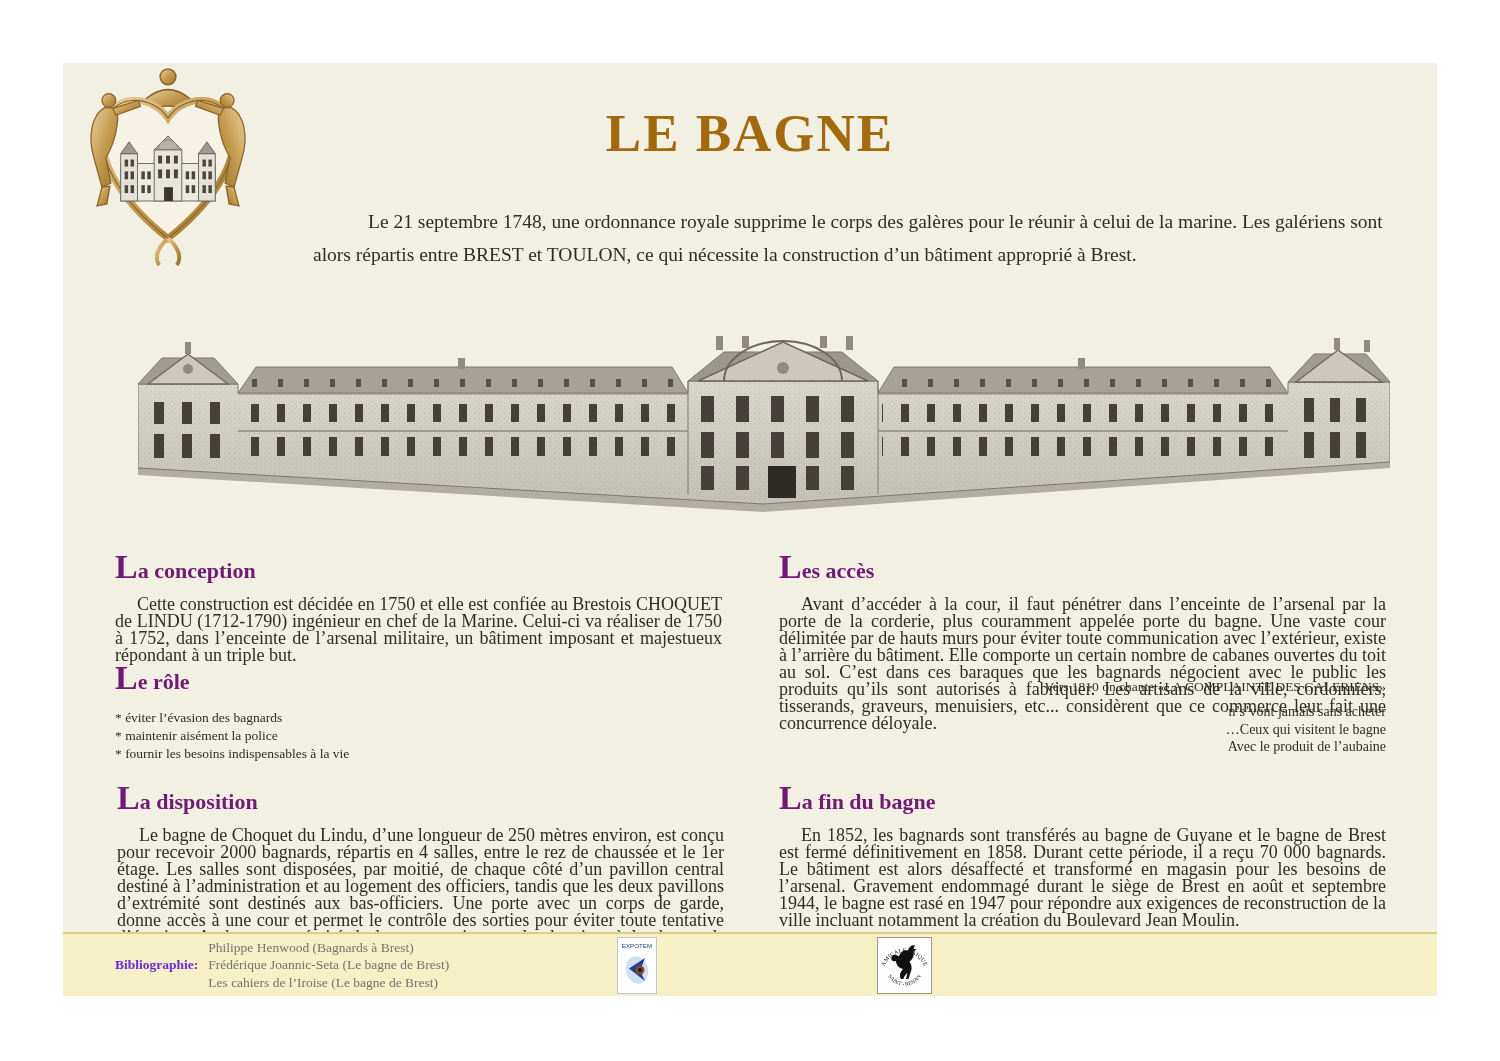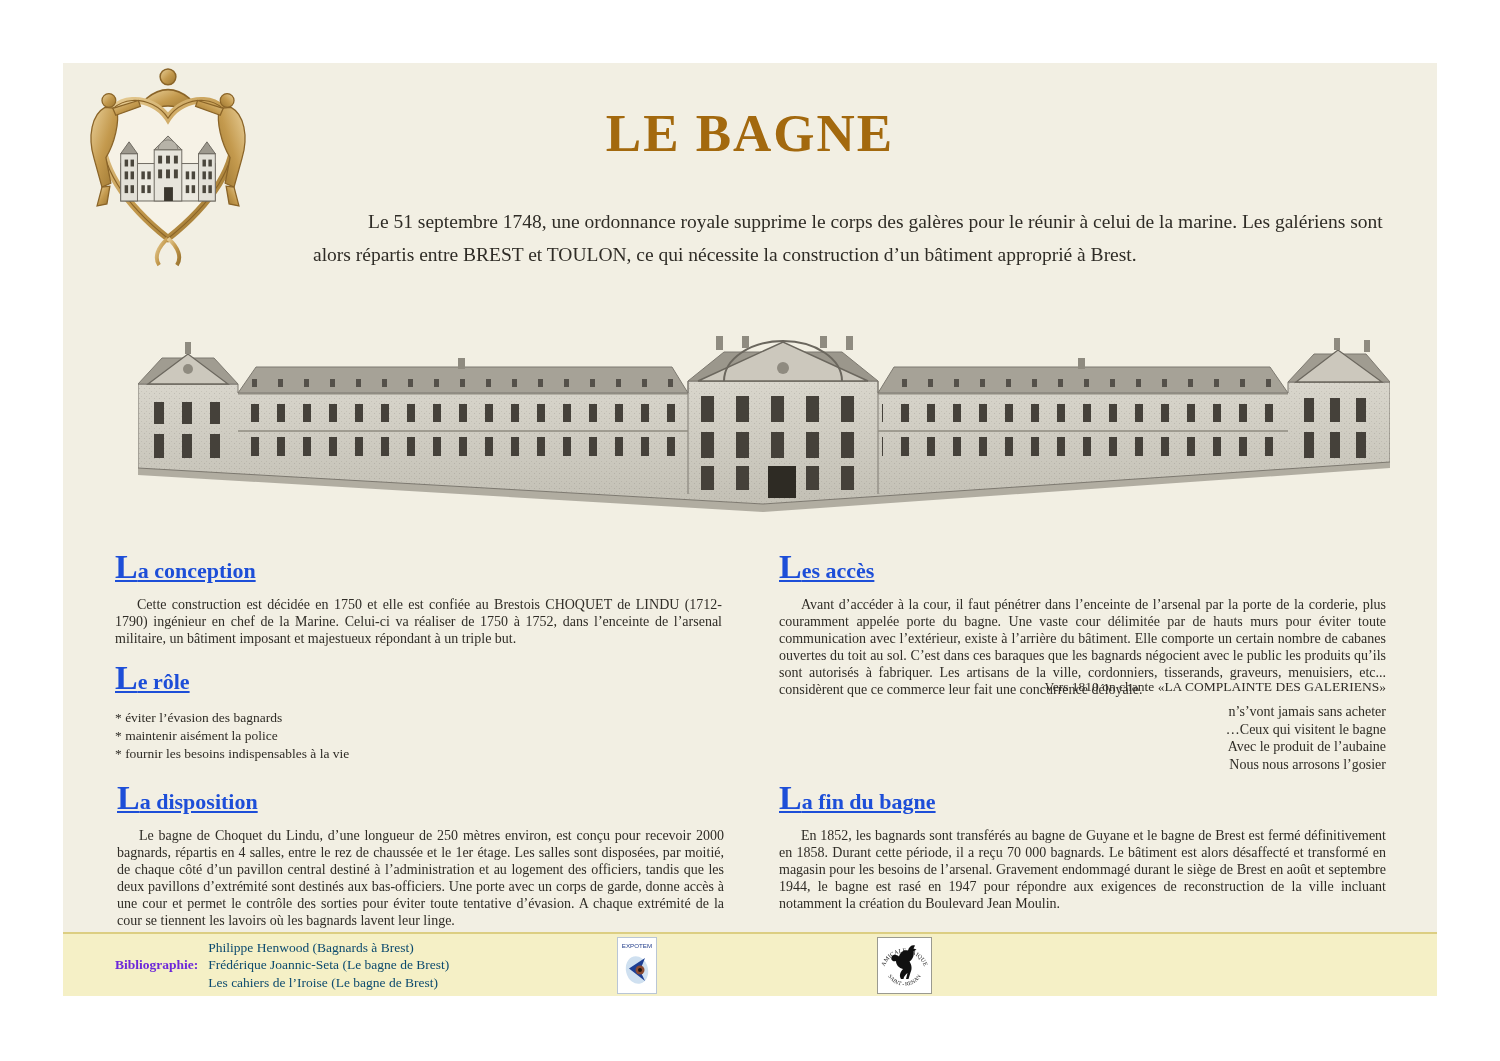--- a/index.html
+++ b/index.html
@@ -131,7 +131,7 @@
 
     <h1 class="title">LE BAGNE</h1>
 
-    <p class="intro">Le 51 septembre 1748, une ordonnance royale supprime le corps des galères pour le réunir à celui de la marine. Les galériens sont alors répartis entre BREST et TOULON, ce qui nécessite la construction d’un bâtiment approprié à Brest.</p>
+    <p class="intro">Le 21 septembre 1748, une ordonnance royale supprime le corps des galères pour le réunir à celui de la marine. Les galériens sont alors répartis entre BREST et TOULON, ce qui nécessite la construction d’un bâtiment approprié à Brest.</p>
 
     <svg class="engraving" viewBox="0 0 1252 177">
       <defs>

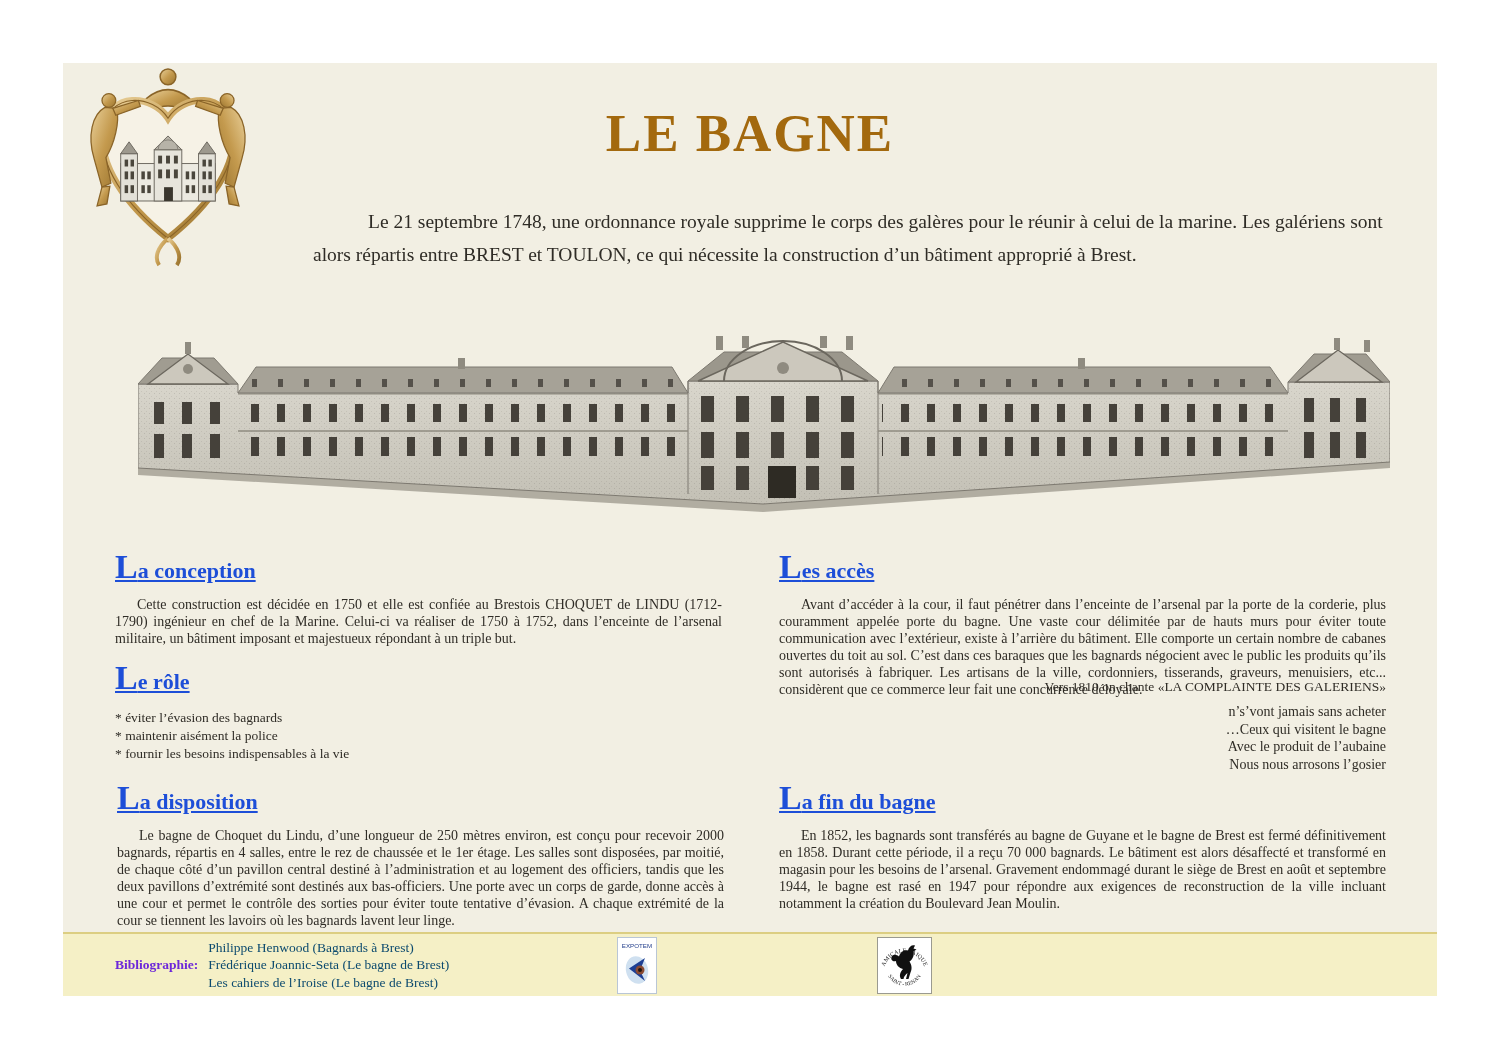--- a/index.html
+++ b/index.html
@@ -23,7 +23,7 @@
 
   
   .block{position:absolute;width:607px;color:#2f2c26;}
-  .sec-head{margin:0 0 12px 0;color:#1d4ed8;font-weight:bold;line-height:1;text-decoration:underline;}
+  .sec-head{margin:0 0 12px 0;color:#701a75;font-weight:bold;line-height:1;}
   .sec-head .ini{font-size:34px;}
   .sec-head .rest{font-size:22px;}
   .body-text{margin:0;font-size:14px;line-height:17px;text-align:justify;text-indent:22px;}

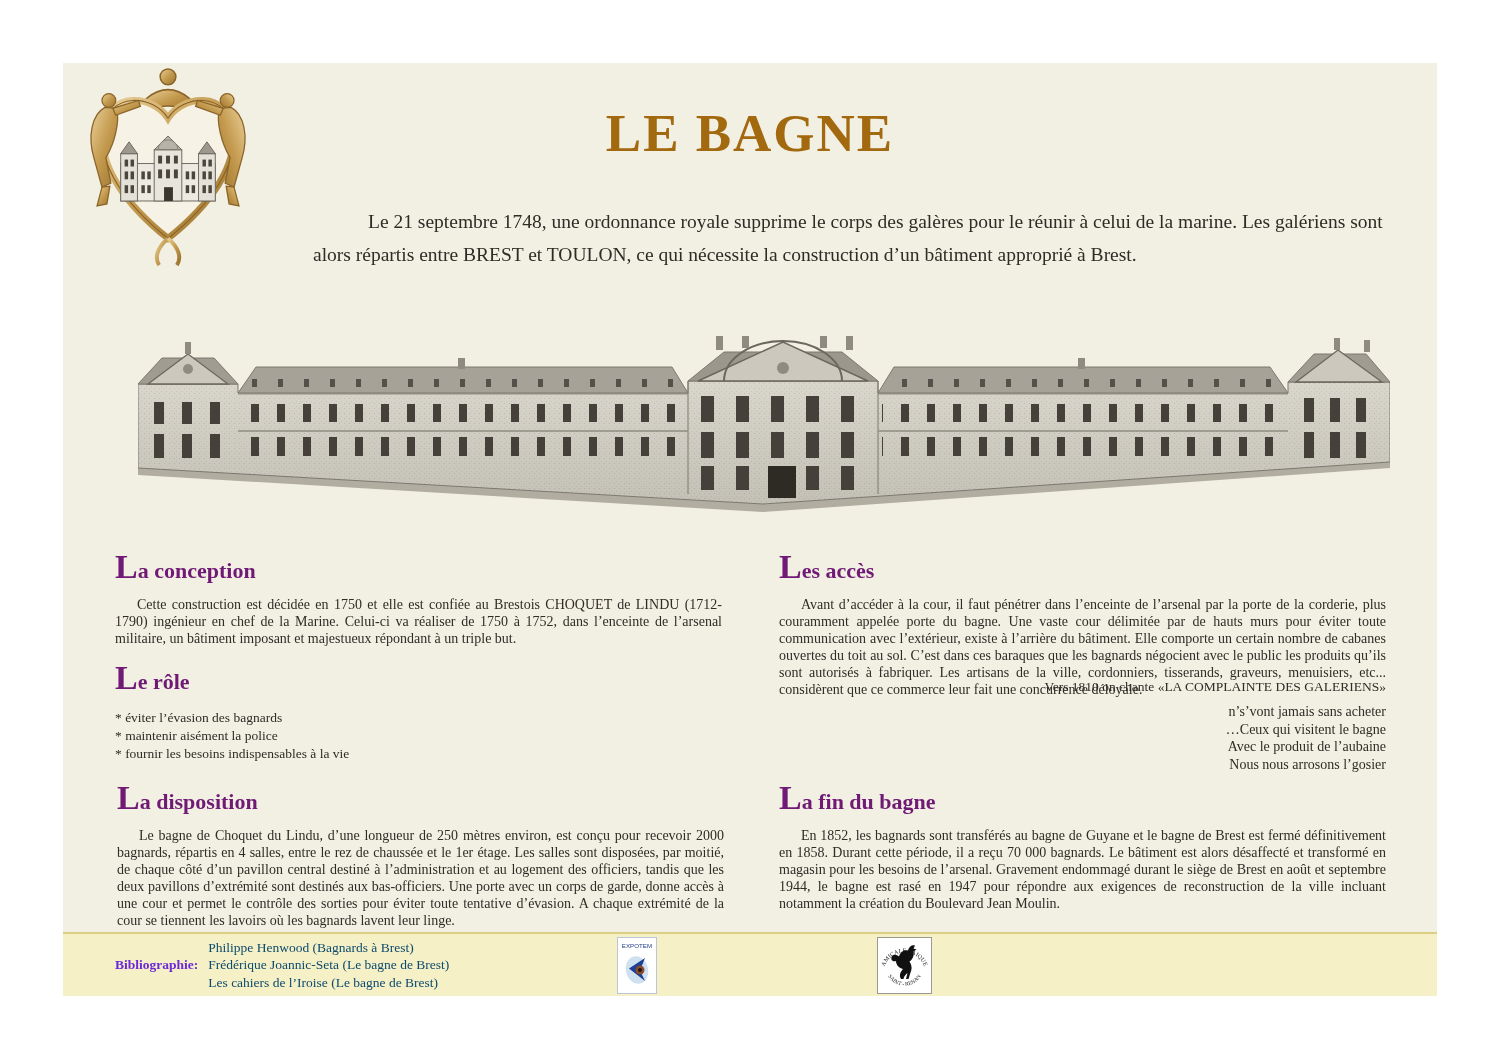--- a/index.html
+++ b/index.html
@@ -26,7 +26,7 @@
   .sec-head{margin:0 0 12px 0;color:#701a75;font-weight:bold;line-height:1;}
   .sec-head .ini{font-size:34px;}
   .sec-head .rest{font-size:22px;}
-  .body-text{margin:0;font-size:14px;line-height:17px;text-align:justify;text-indent:22px;}
+  .body-text{margin:0;font-size:18px;line-height:17px;text-align:justify;text-indent:22px;}
   .role-list{list-style:none;margin:14px 0 0 0;padding:0;font-size:13.5px;line-height:18px;}
   .pos-conception{left:52px;top:487px;}
   .pos-role{left:52px;top:598px;}

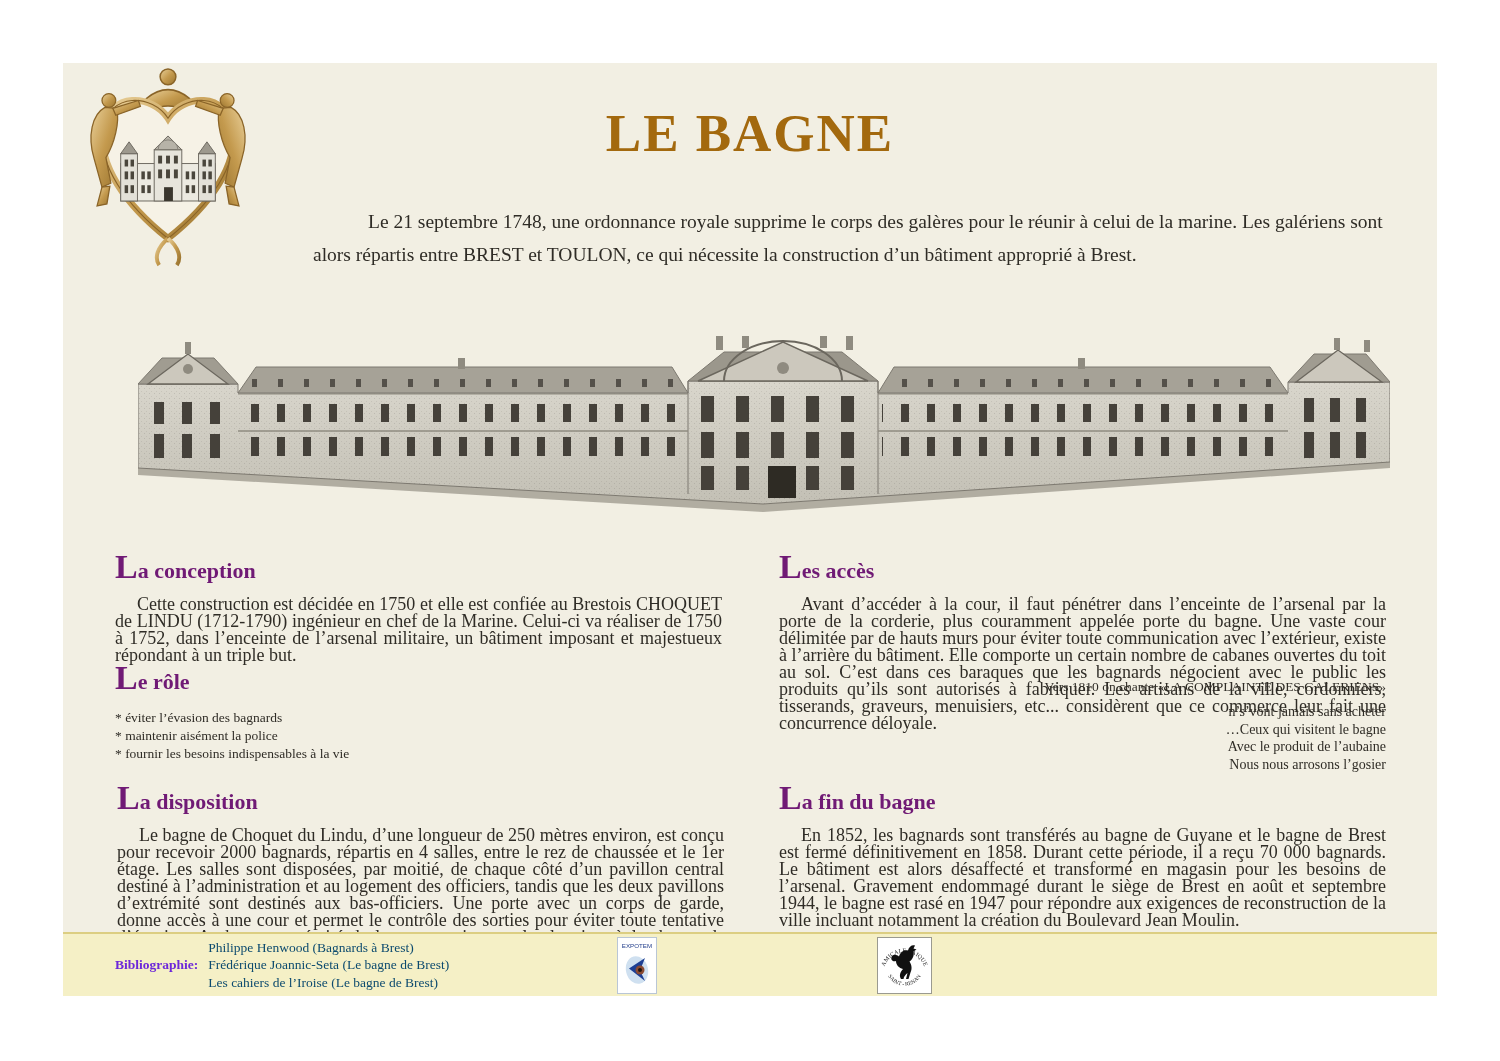--- a/index.html
+++ b/index.html
@@ -266,7 +266,6 @@
       <div class="complainte-line">n’s’vont jamais sans acheter</div>
       <div class="complainte-line">…Ceux qui visitent le bagne</div>
       <div class="complainte-line">Avec le produit de l’aubaine</div>
-      <div class="complainte-line">Nous nous arrosons l’gosier</div>
     </div>
 
     <section class="block pos-fin">

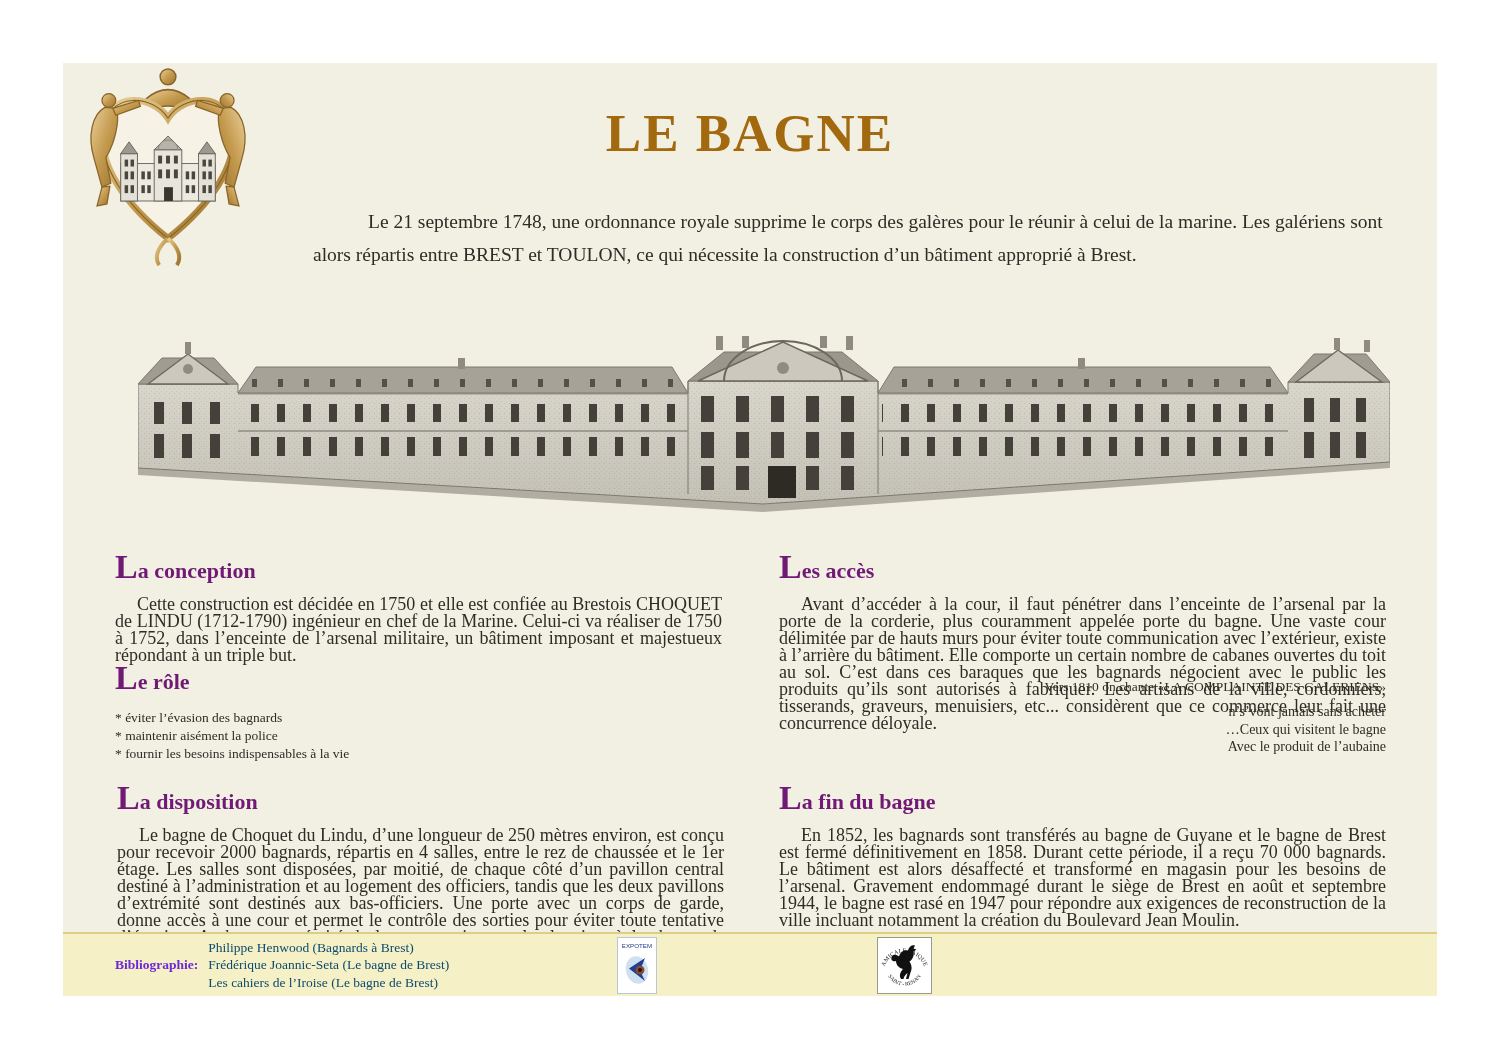--- a/index.html
+++ b/index.html
@@ -42,7 +42,7 @@
               background:#F5F0C6;border-top:2px solid #DCCE82;}
   .biblio{position:absolute;left:52px;top:0;height:100%;display:flex;align-items:center;}
   .biblio-label{font-weight:bold;color:#6d28d9;font-size:13.5px;margin-right:10px;}
-  .biblio-lines{color:#0c4a6e;font-size:13.5px;line-height:17.5px;}
+  .biblio-lines{color:#737373;font-size:13.5px;line-height:17.5px;}
   .logo{position:absolute;top:3px;background:#ffffff;}
   .logo-expotem{left:554px;width:40px;height:57px;}
   .logo-horse{left:814px;width:55px;height:57px;}

